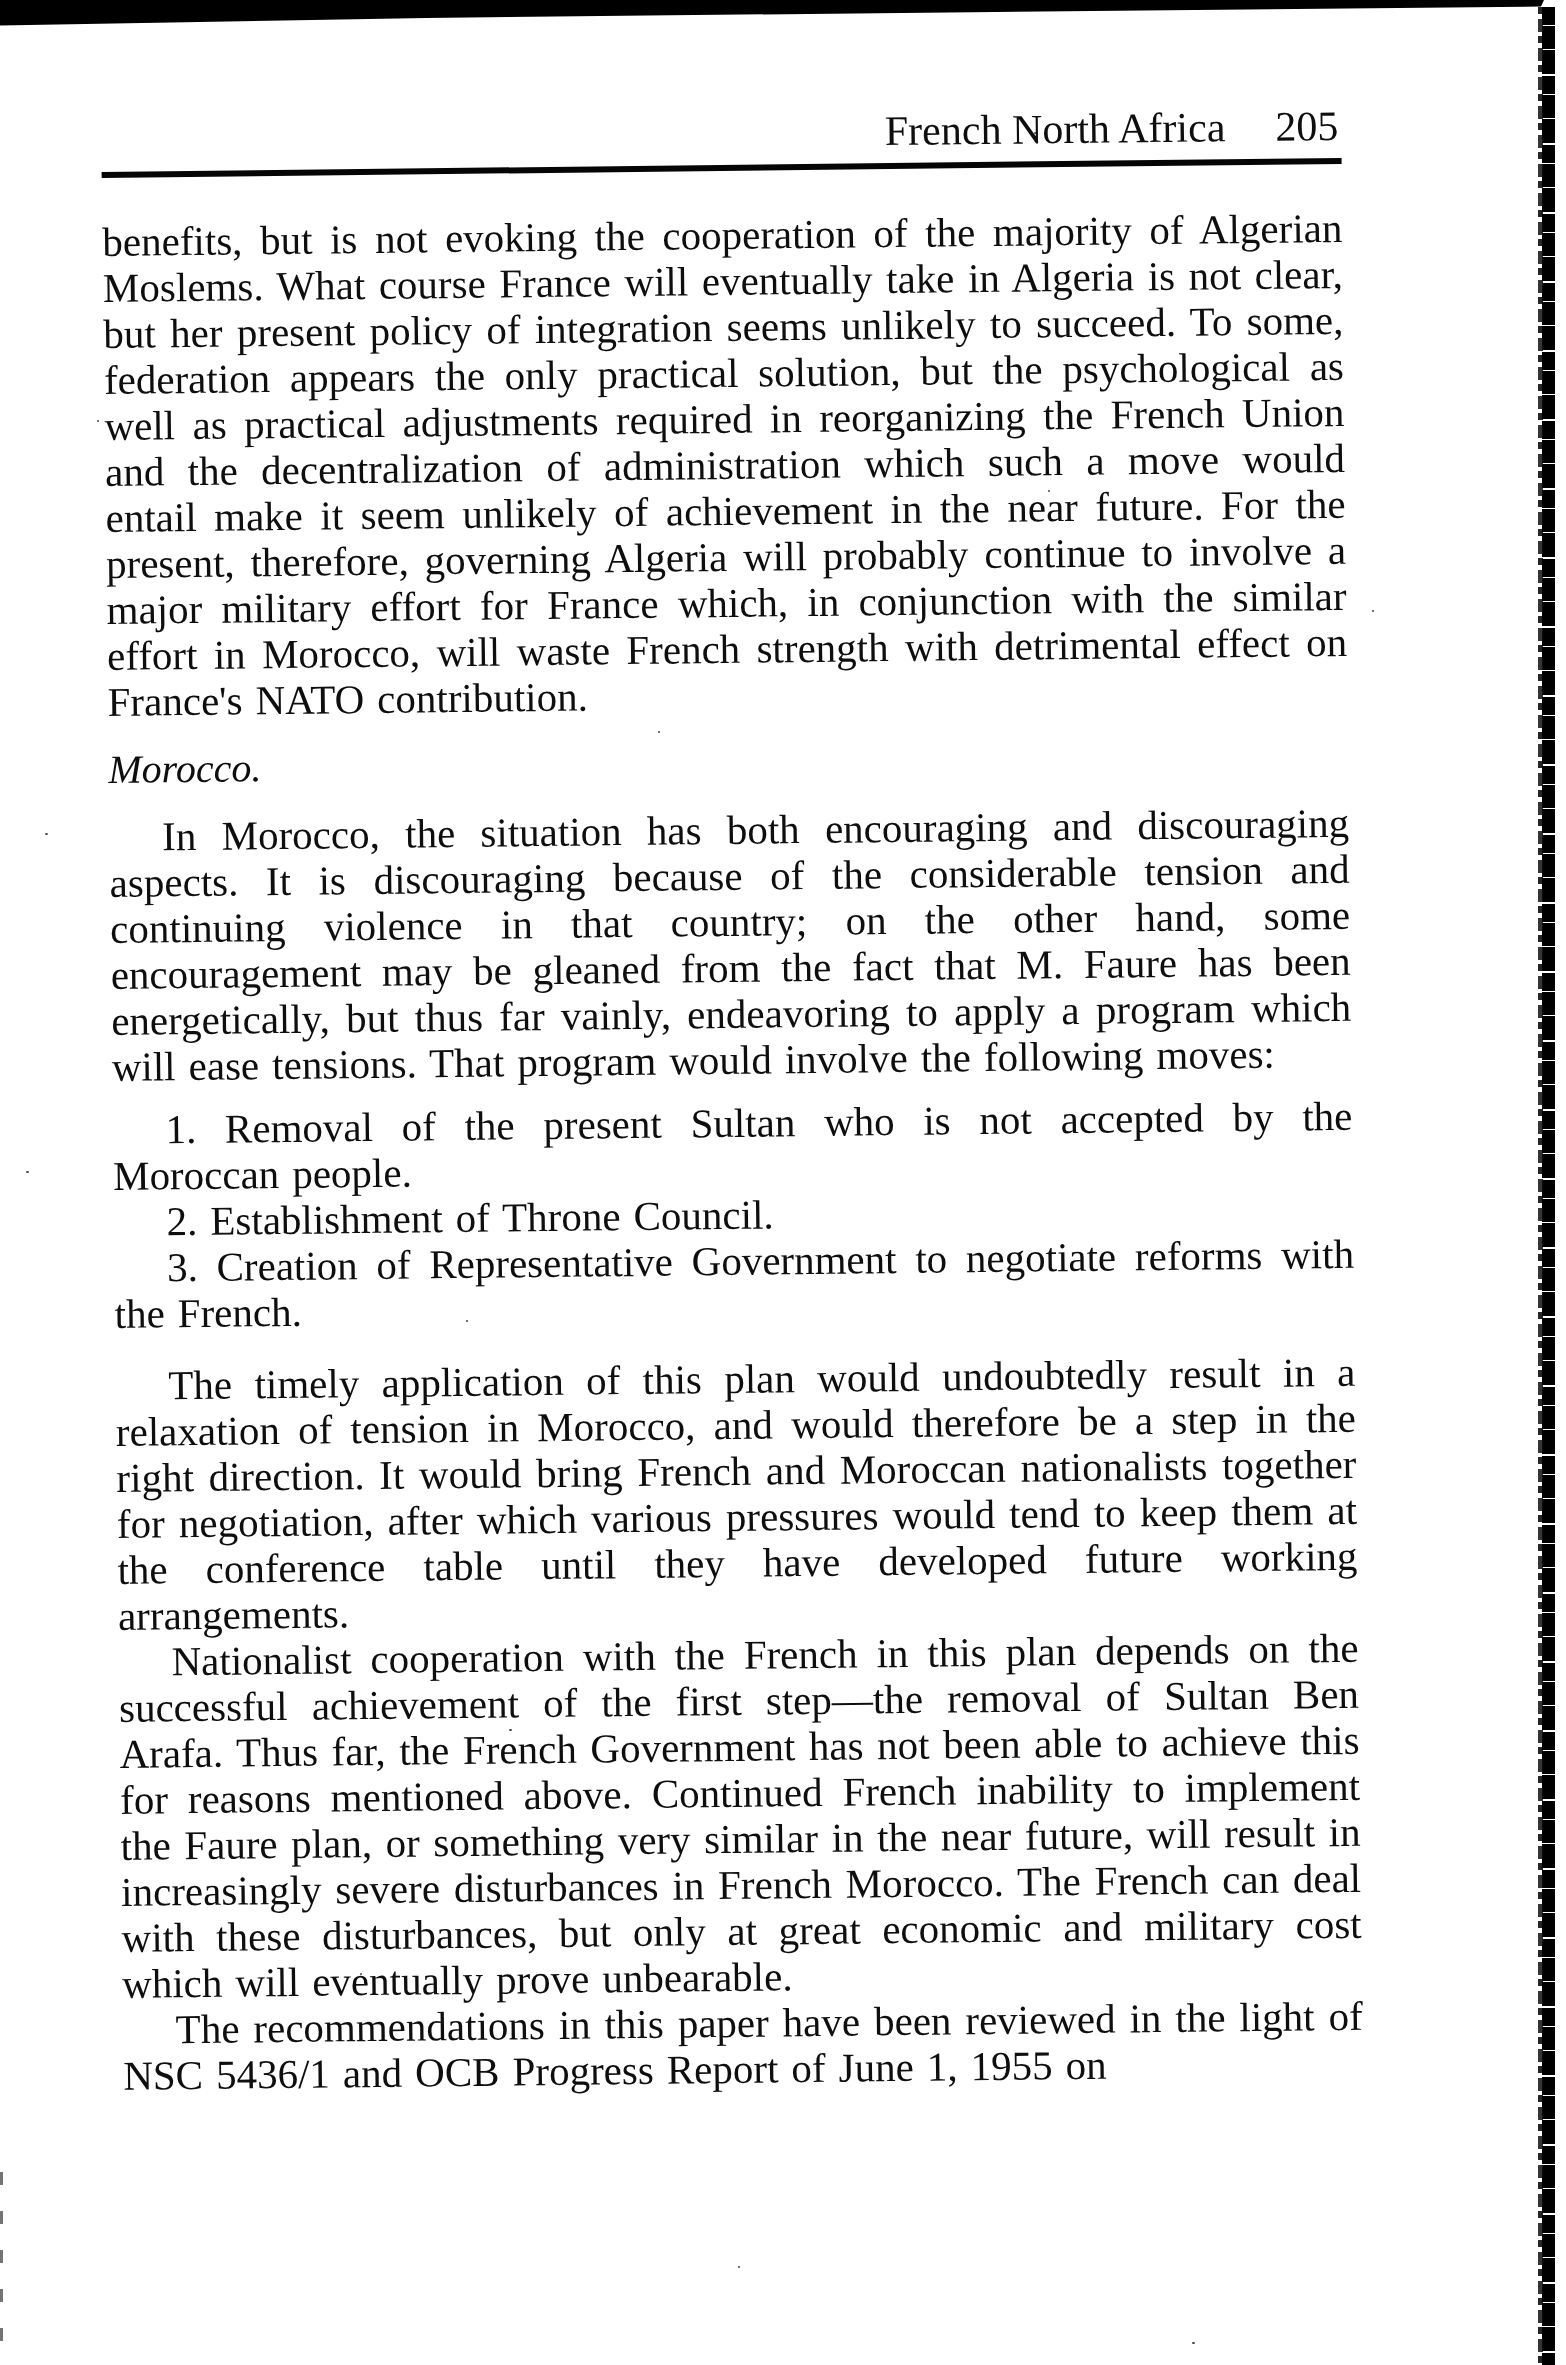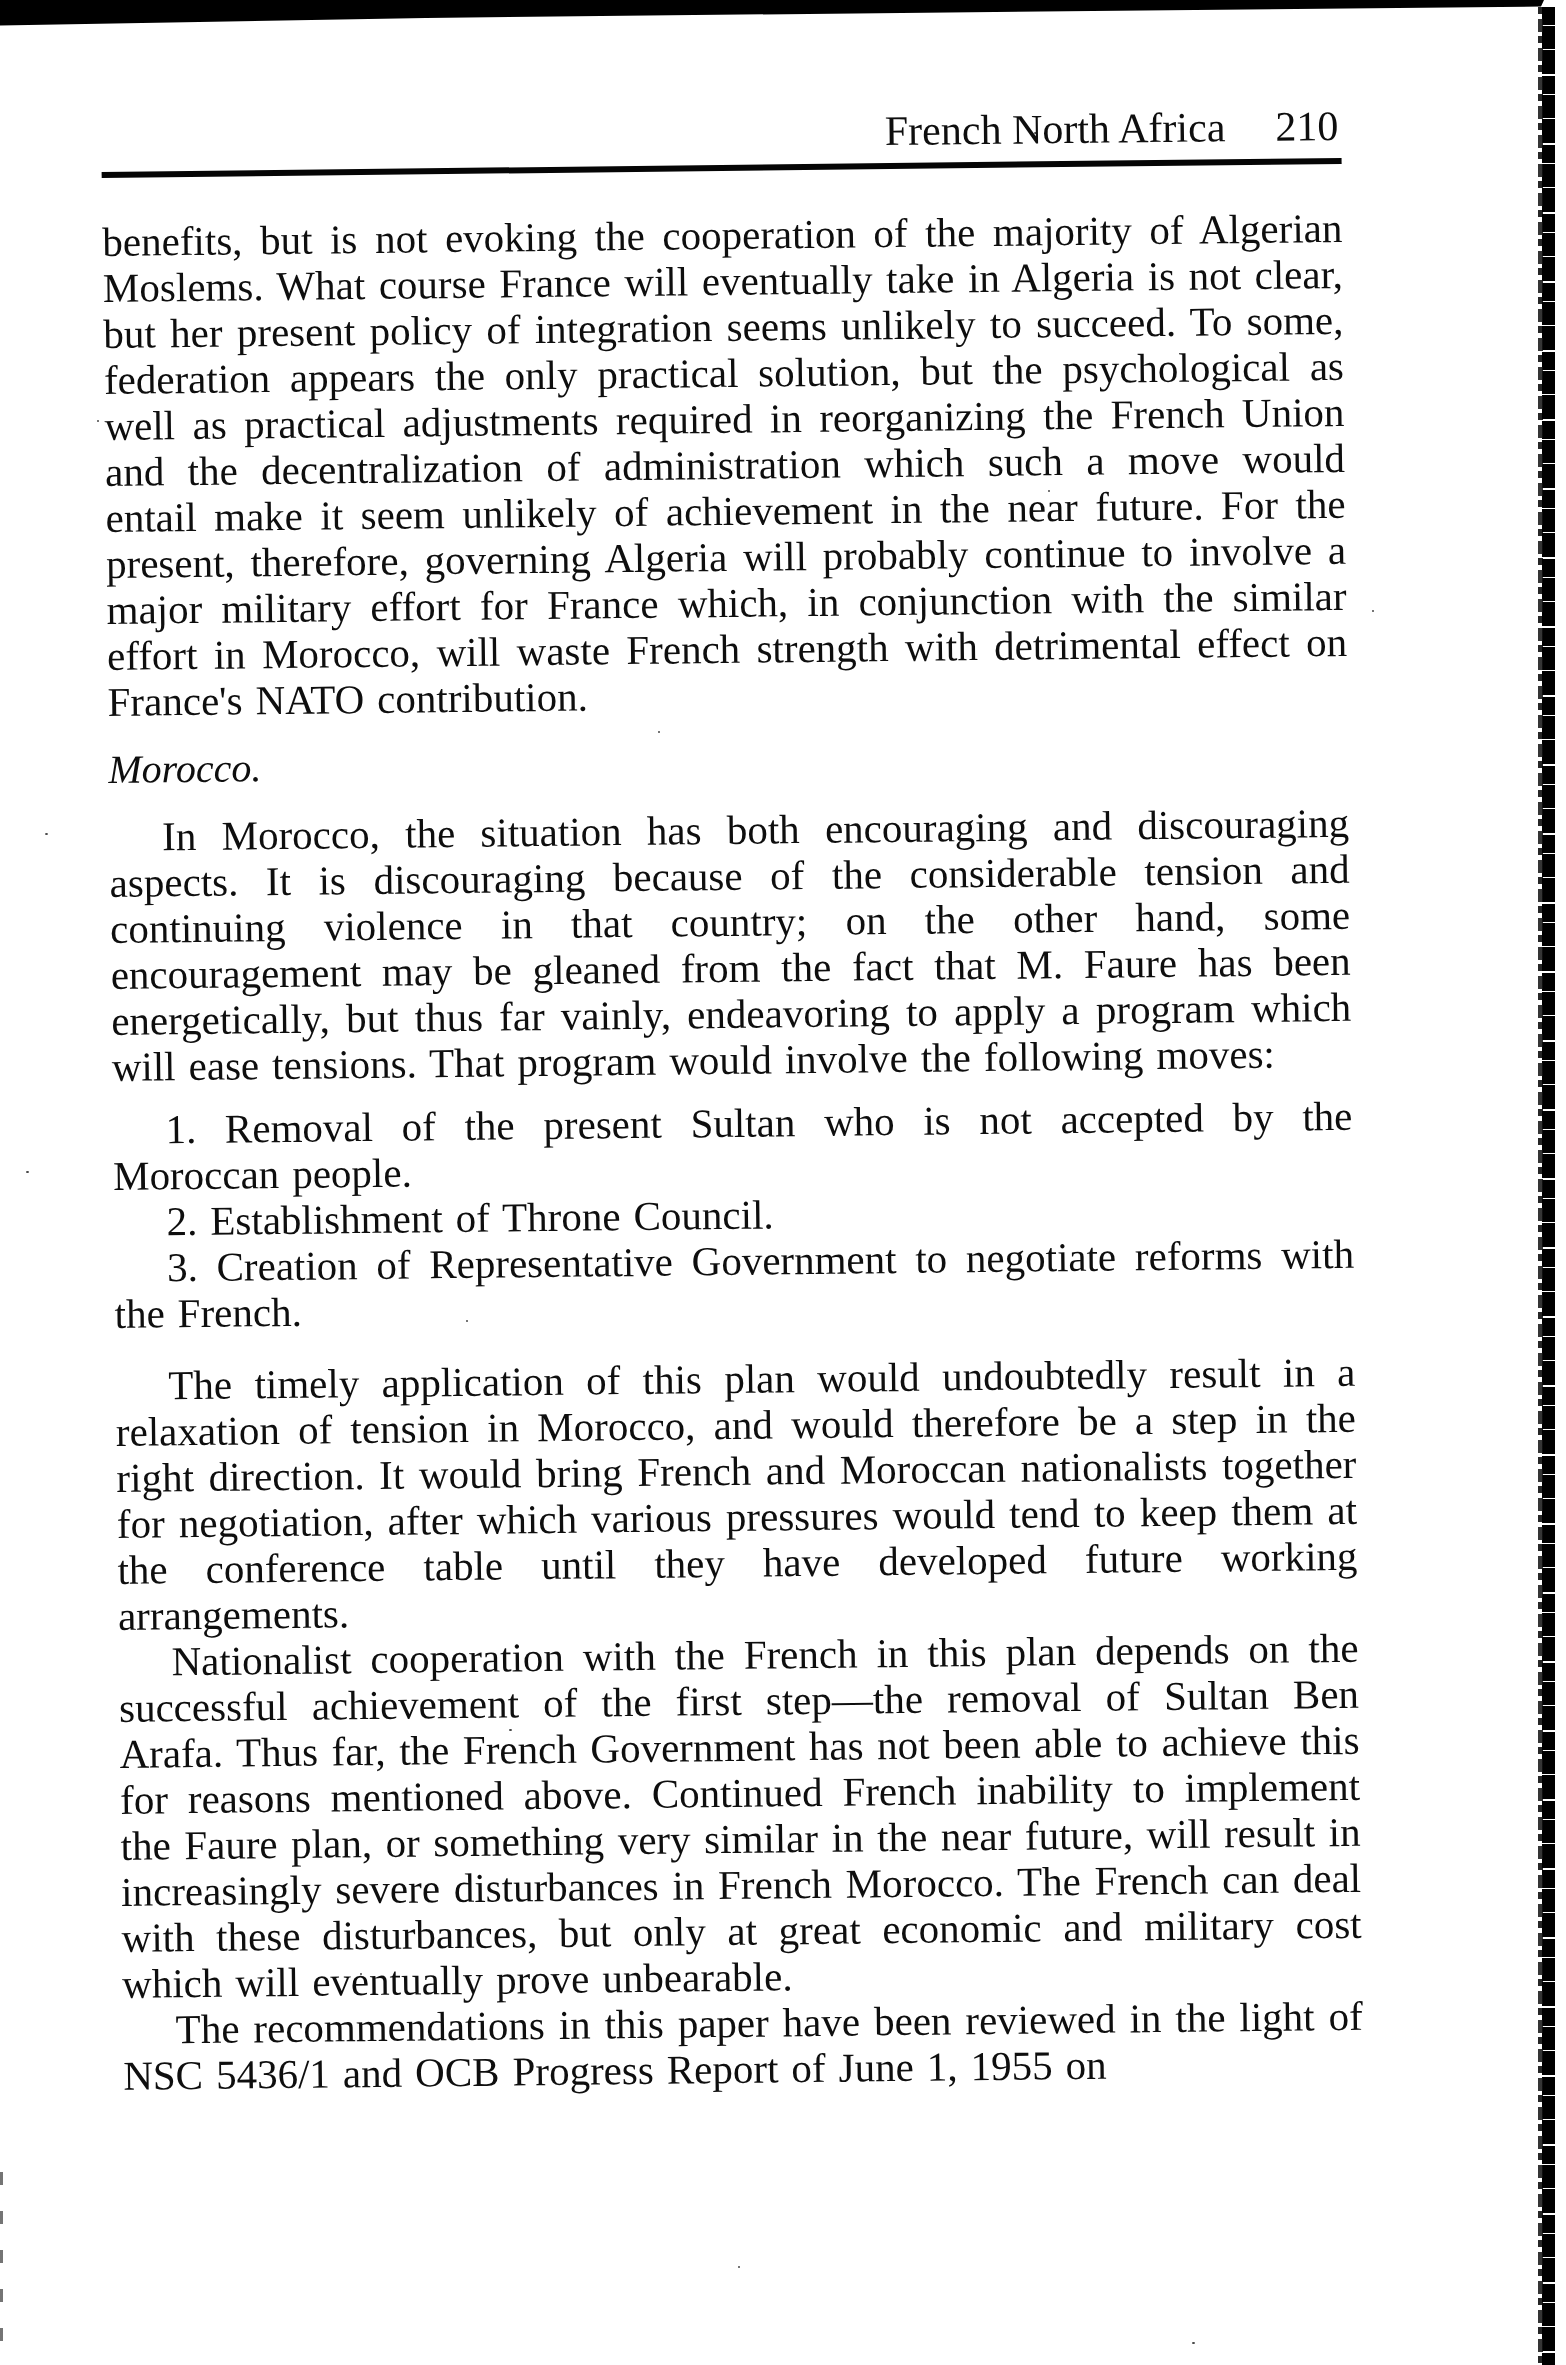--- a/index.html
+++ b/index.html
@@ -148,7 +148,7 @@
 
     <div class="header-row">
       <span>French North Africa</span>
-      <span>210</span>
+      <span>205</span>
     </div>
     <div class="header-rule"></div>
 

